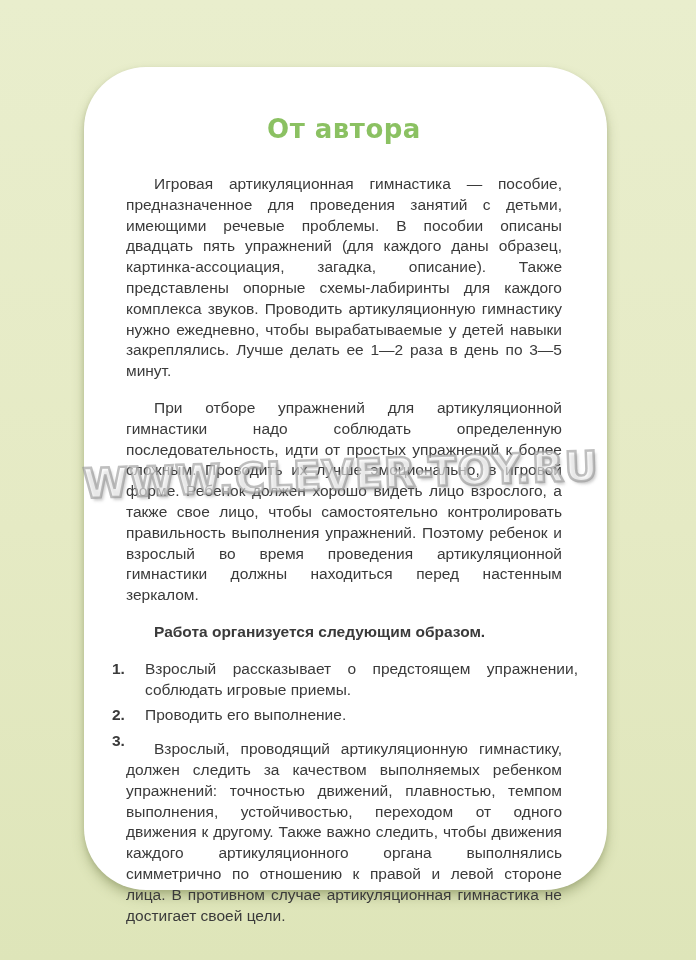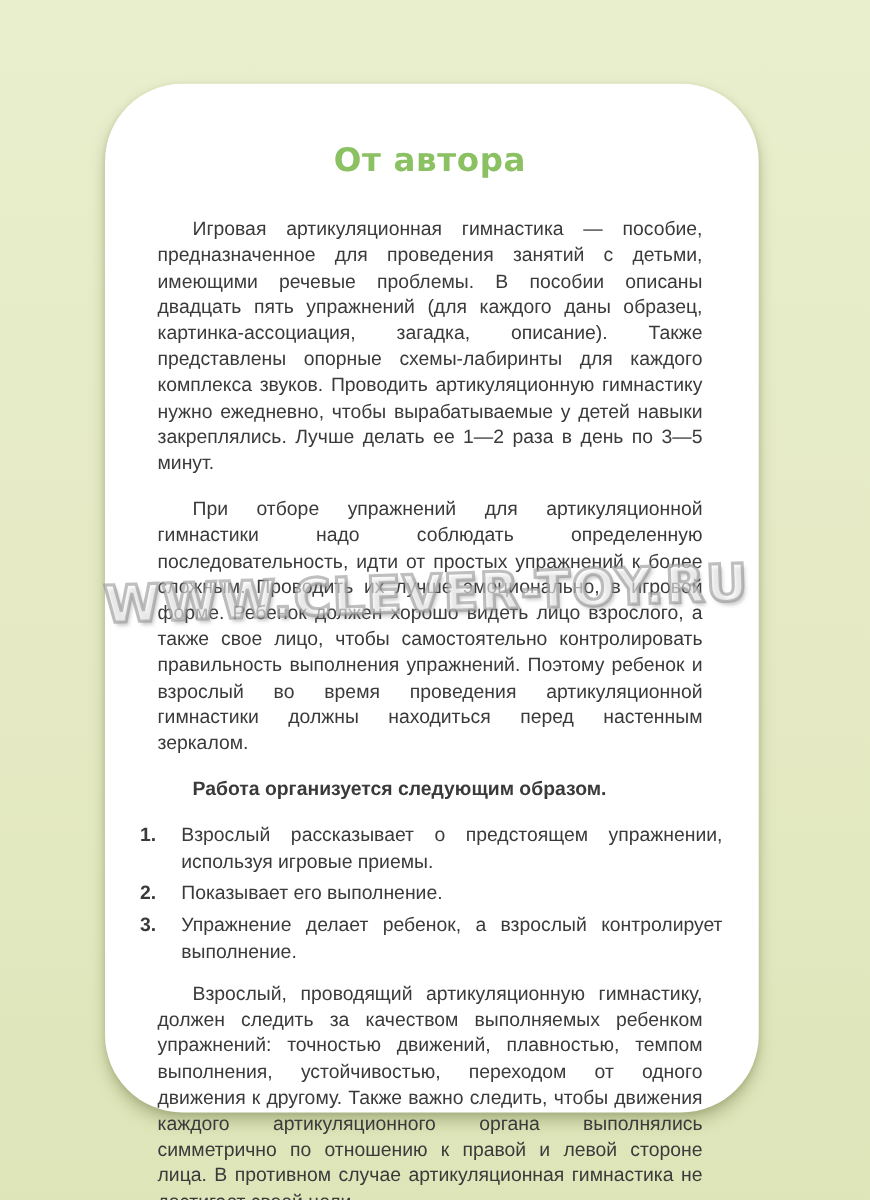--- a/index.html
+++ b/index.html
@@ -112,7 +112,7 @@
       <ol class="steps">
         <li class="step">
           <span class="step-num">1.</span>
-          <span>Взрослый рассказывает о предстоящем упражнении, используя игровые приемы.</span>
+          <span>Взрослый рассказывает о предстоящем упражнении, соблюдать игровые приемы.</span>
         </li>
         <li class="step">
           <span class="step-num">2.</span>

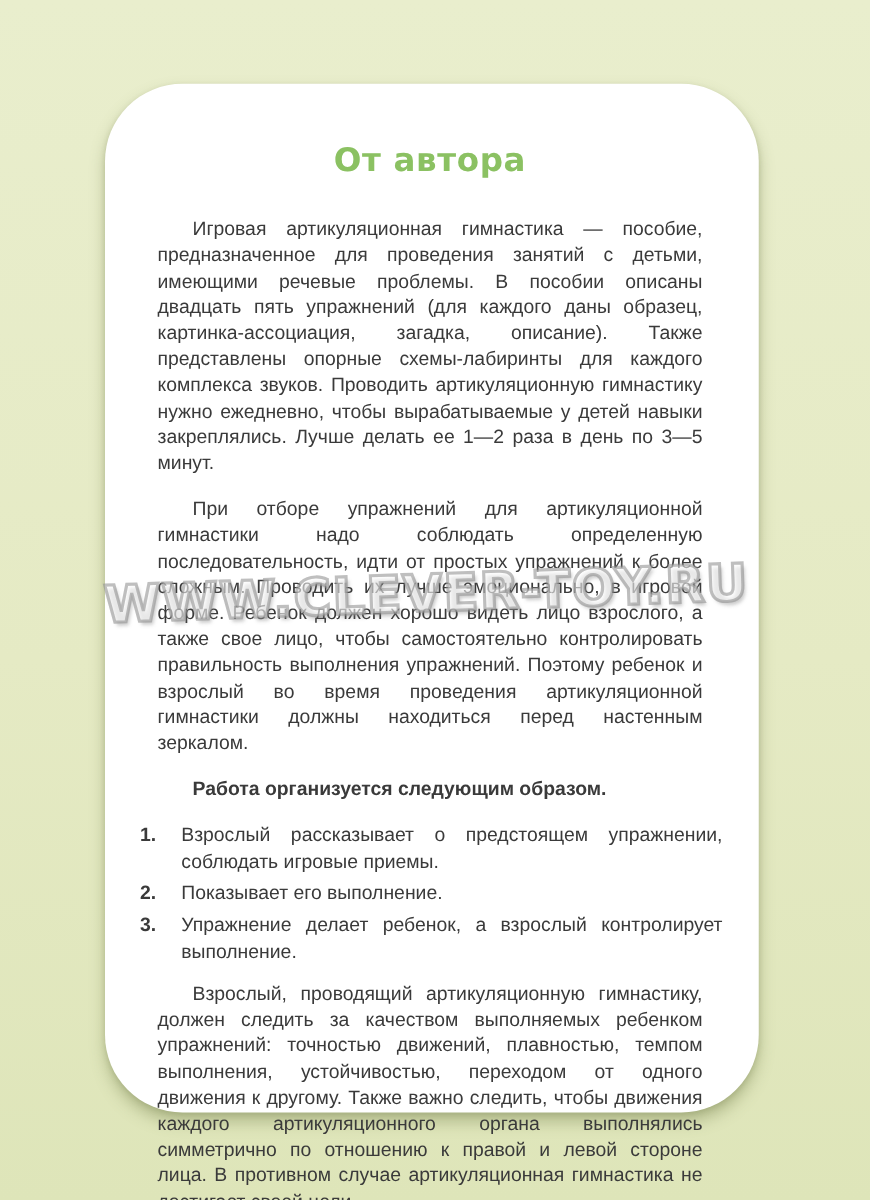--- a/index.html
+++ b/index.html
@@ -116,7 +116,7 @@
         </li>
         <li class="step">
           <span class="step-num">2.</span>
-          <span>Показывает его выполнение.</span>
+          <span>Проводить его выполнение.</span>
         </li>
         <li class="step">
           <span class="step-num">3.</span>

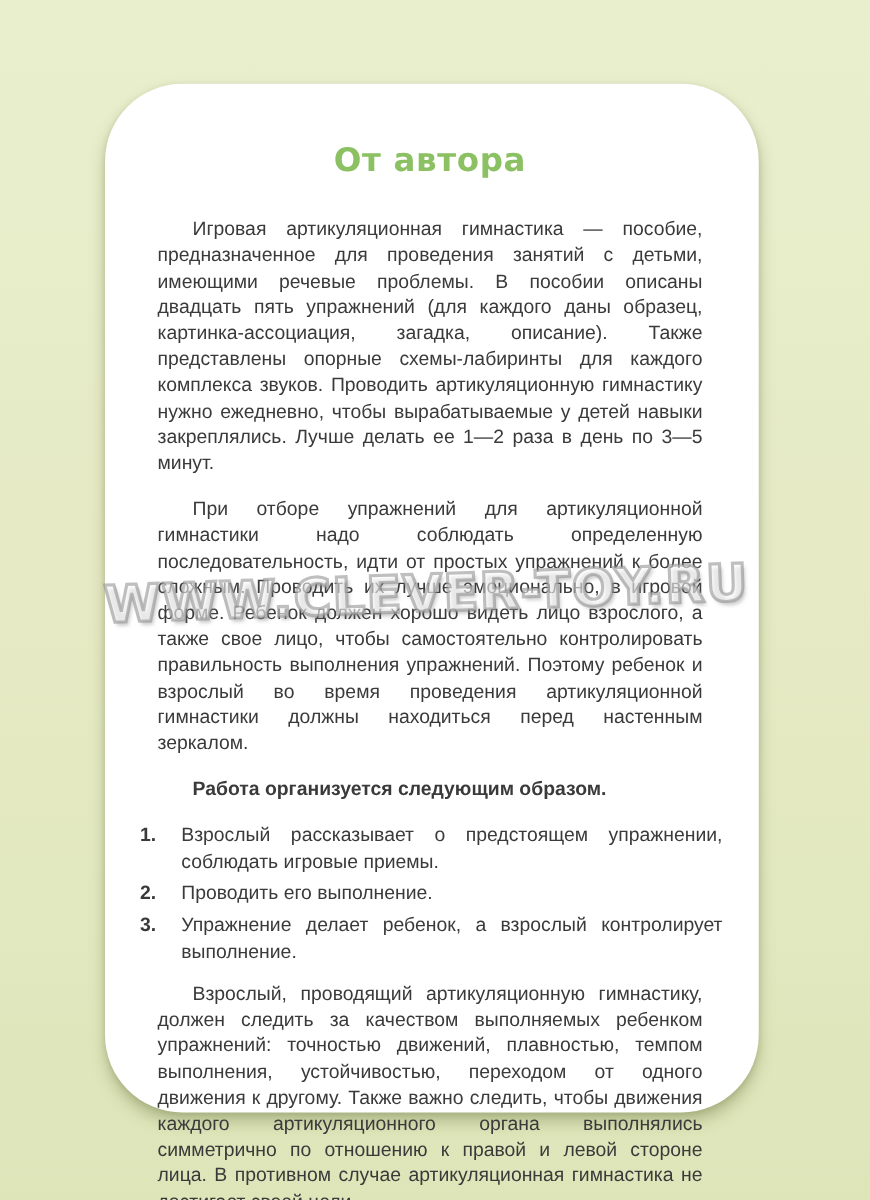--- a/index.html
+++ b/index.html
@@ -120,7 +120,6 @@
         </li>
         <li class="step">
           <span class="step-num">3.</span>
-          <span>Упражнение делает ребенок, а взрослый контролирует выполнение.</span>
         </li>
       </ol>
 

